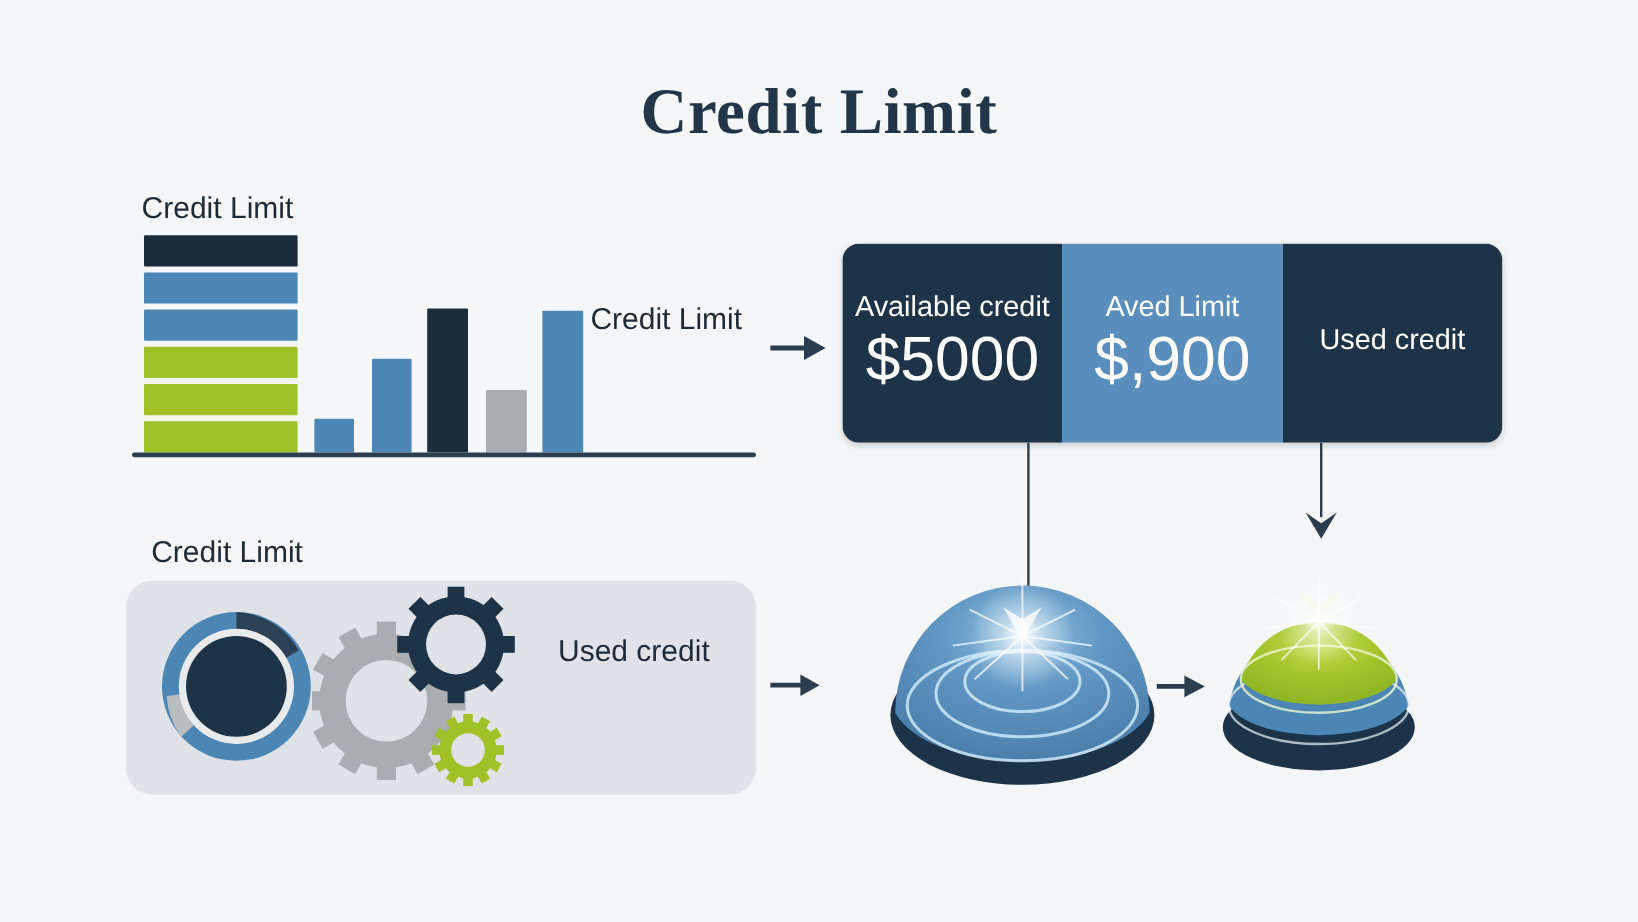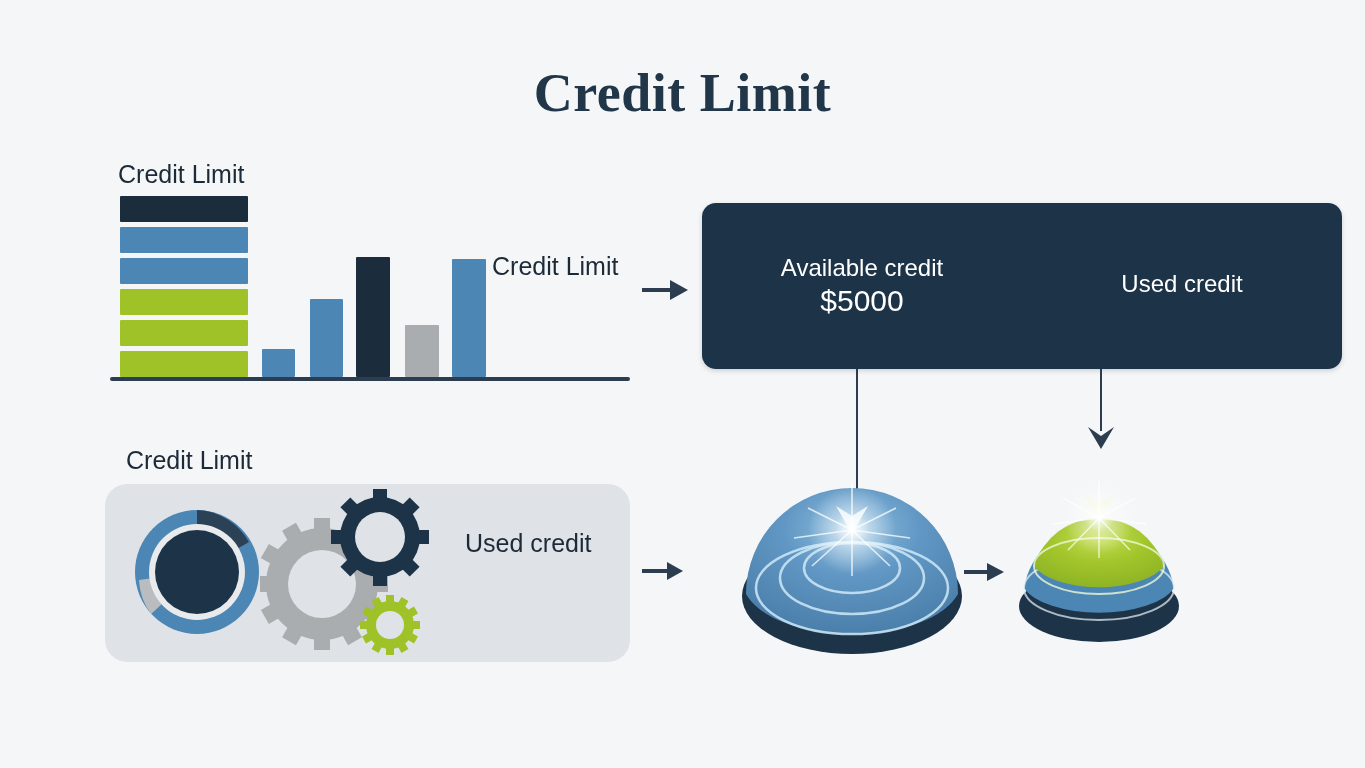--- a/index.html
+++ b/index.html
@@ -106,7 +106,7 @@
     position: absolute;
     left: 702px;
     top: 203px;
-    width: 640px;
+    width: 550px;
     height: 166px;
     border-radius: 14px;
     overflow: hidden;

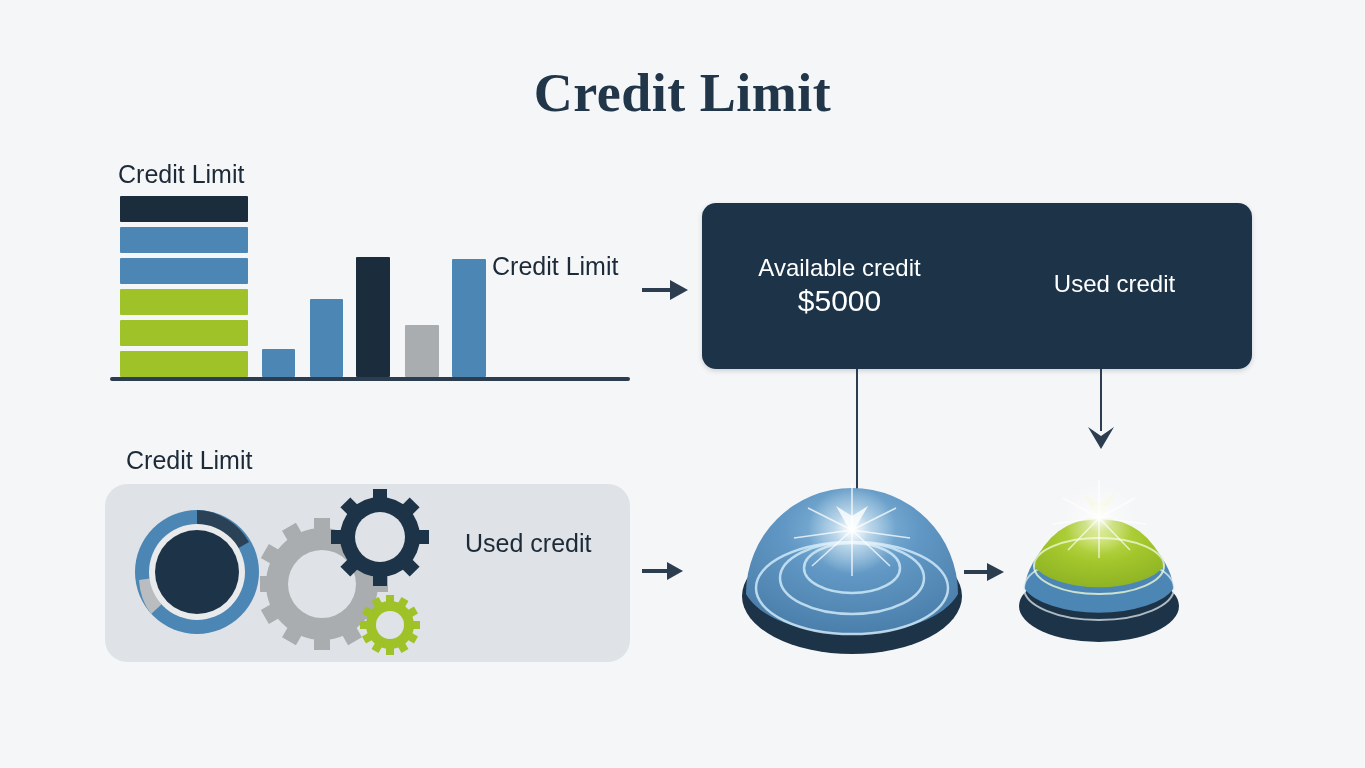--- a/index.html
+++ b/index.html
@@ -218,6 +218,10 @@
     <div class="panel" style="background:#1d3348;">
       <div class="p-label">Available credit</div>
       <div class="p-value">$5000</div>
+    </div>
+    <div class="panel" style="background:#5a8fbd;">
+      <div class="p-label">Aved Limit</div>
+      <div class="p-value">$,900</div>
     </div>
     <div class="panel" style="background:#1d3348;">
       <div class="p-label">Used credit</div>

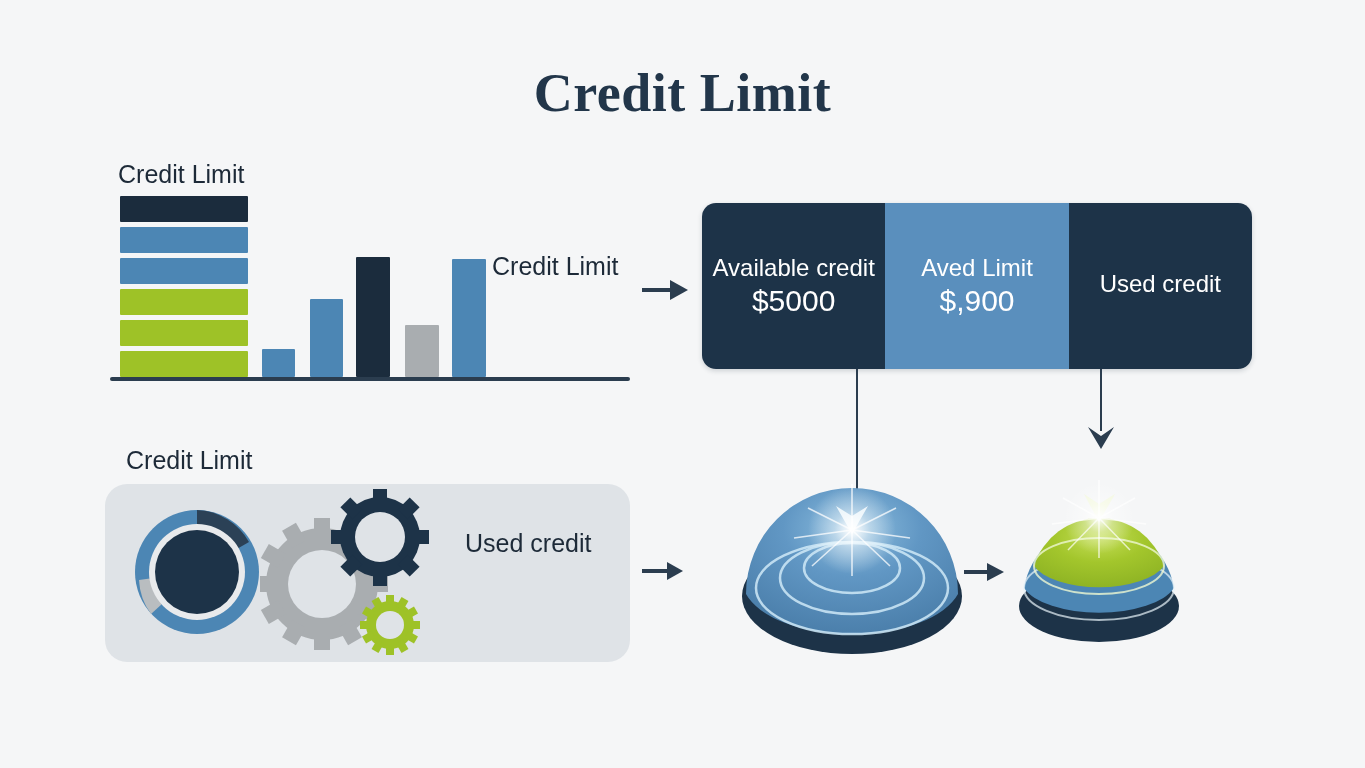--- a/index.html
+++ b/index.html
@@ -128,7 +128,7 @@
     white-space: nowrap;
   }
   .panel .p-value {
-    font-size: 30px;
+    font-size: 52px;
     line-height: 1.1;
     white-space: nowrap;
   }

